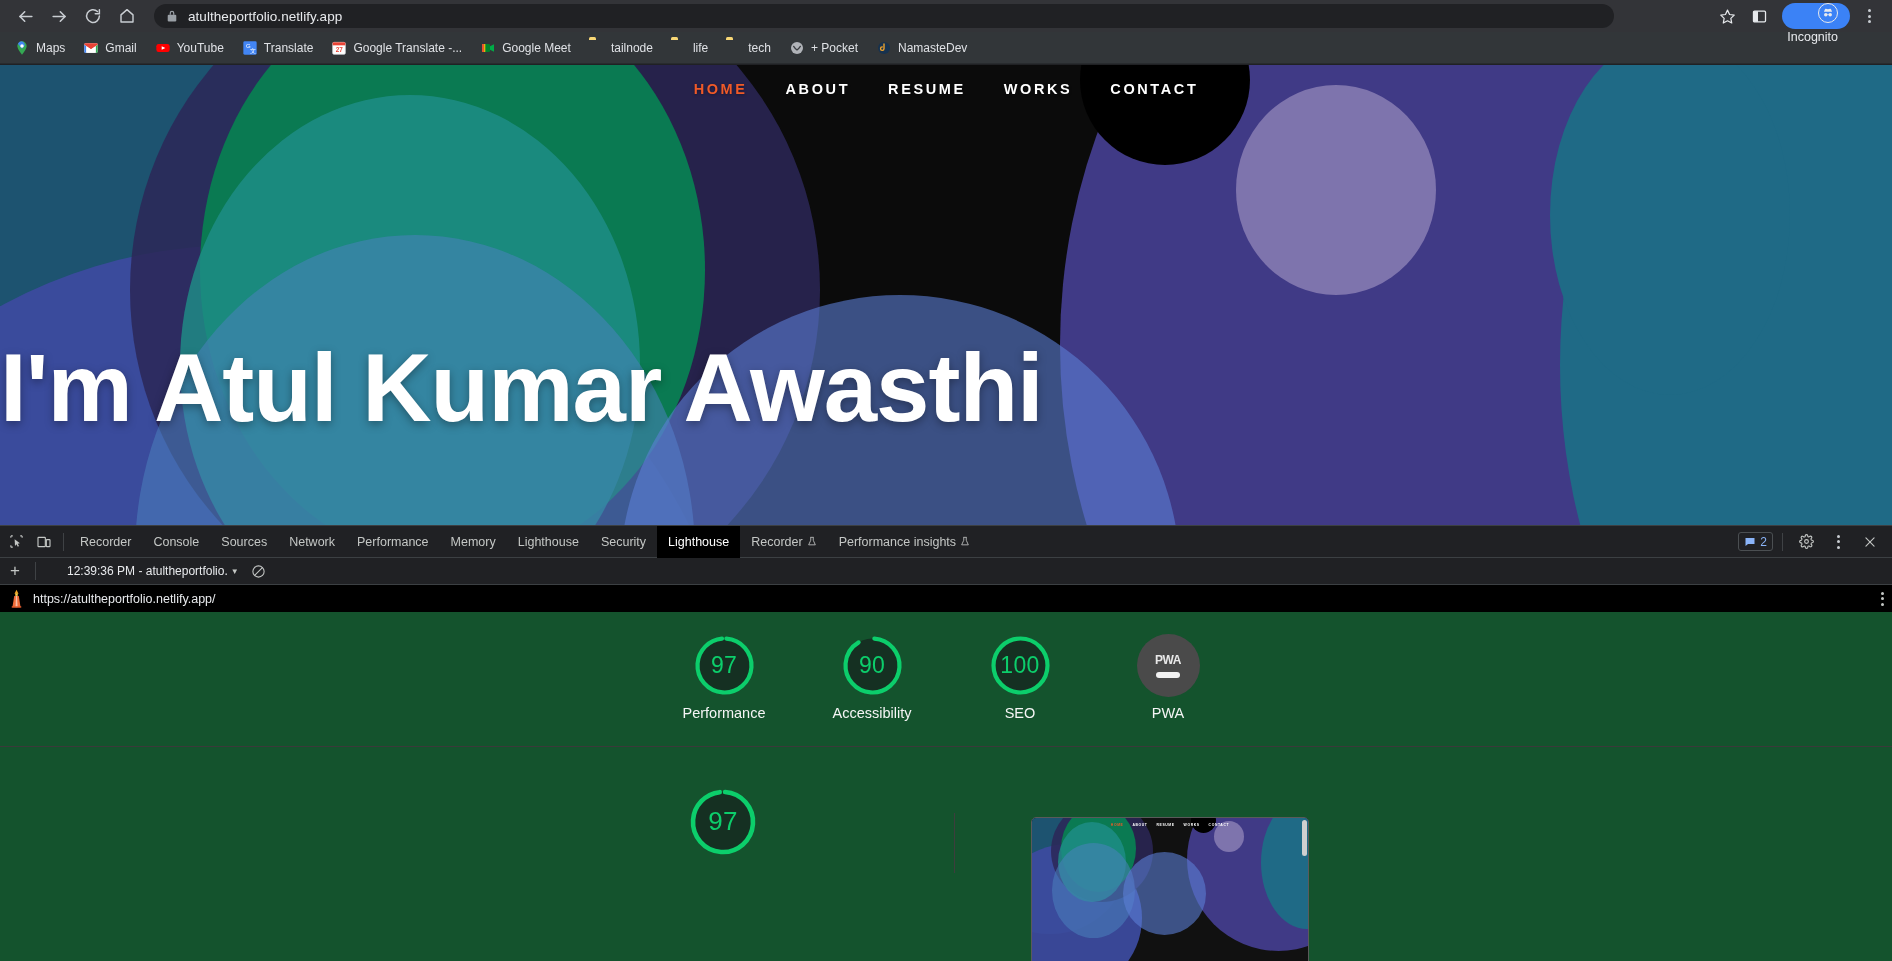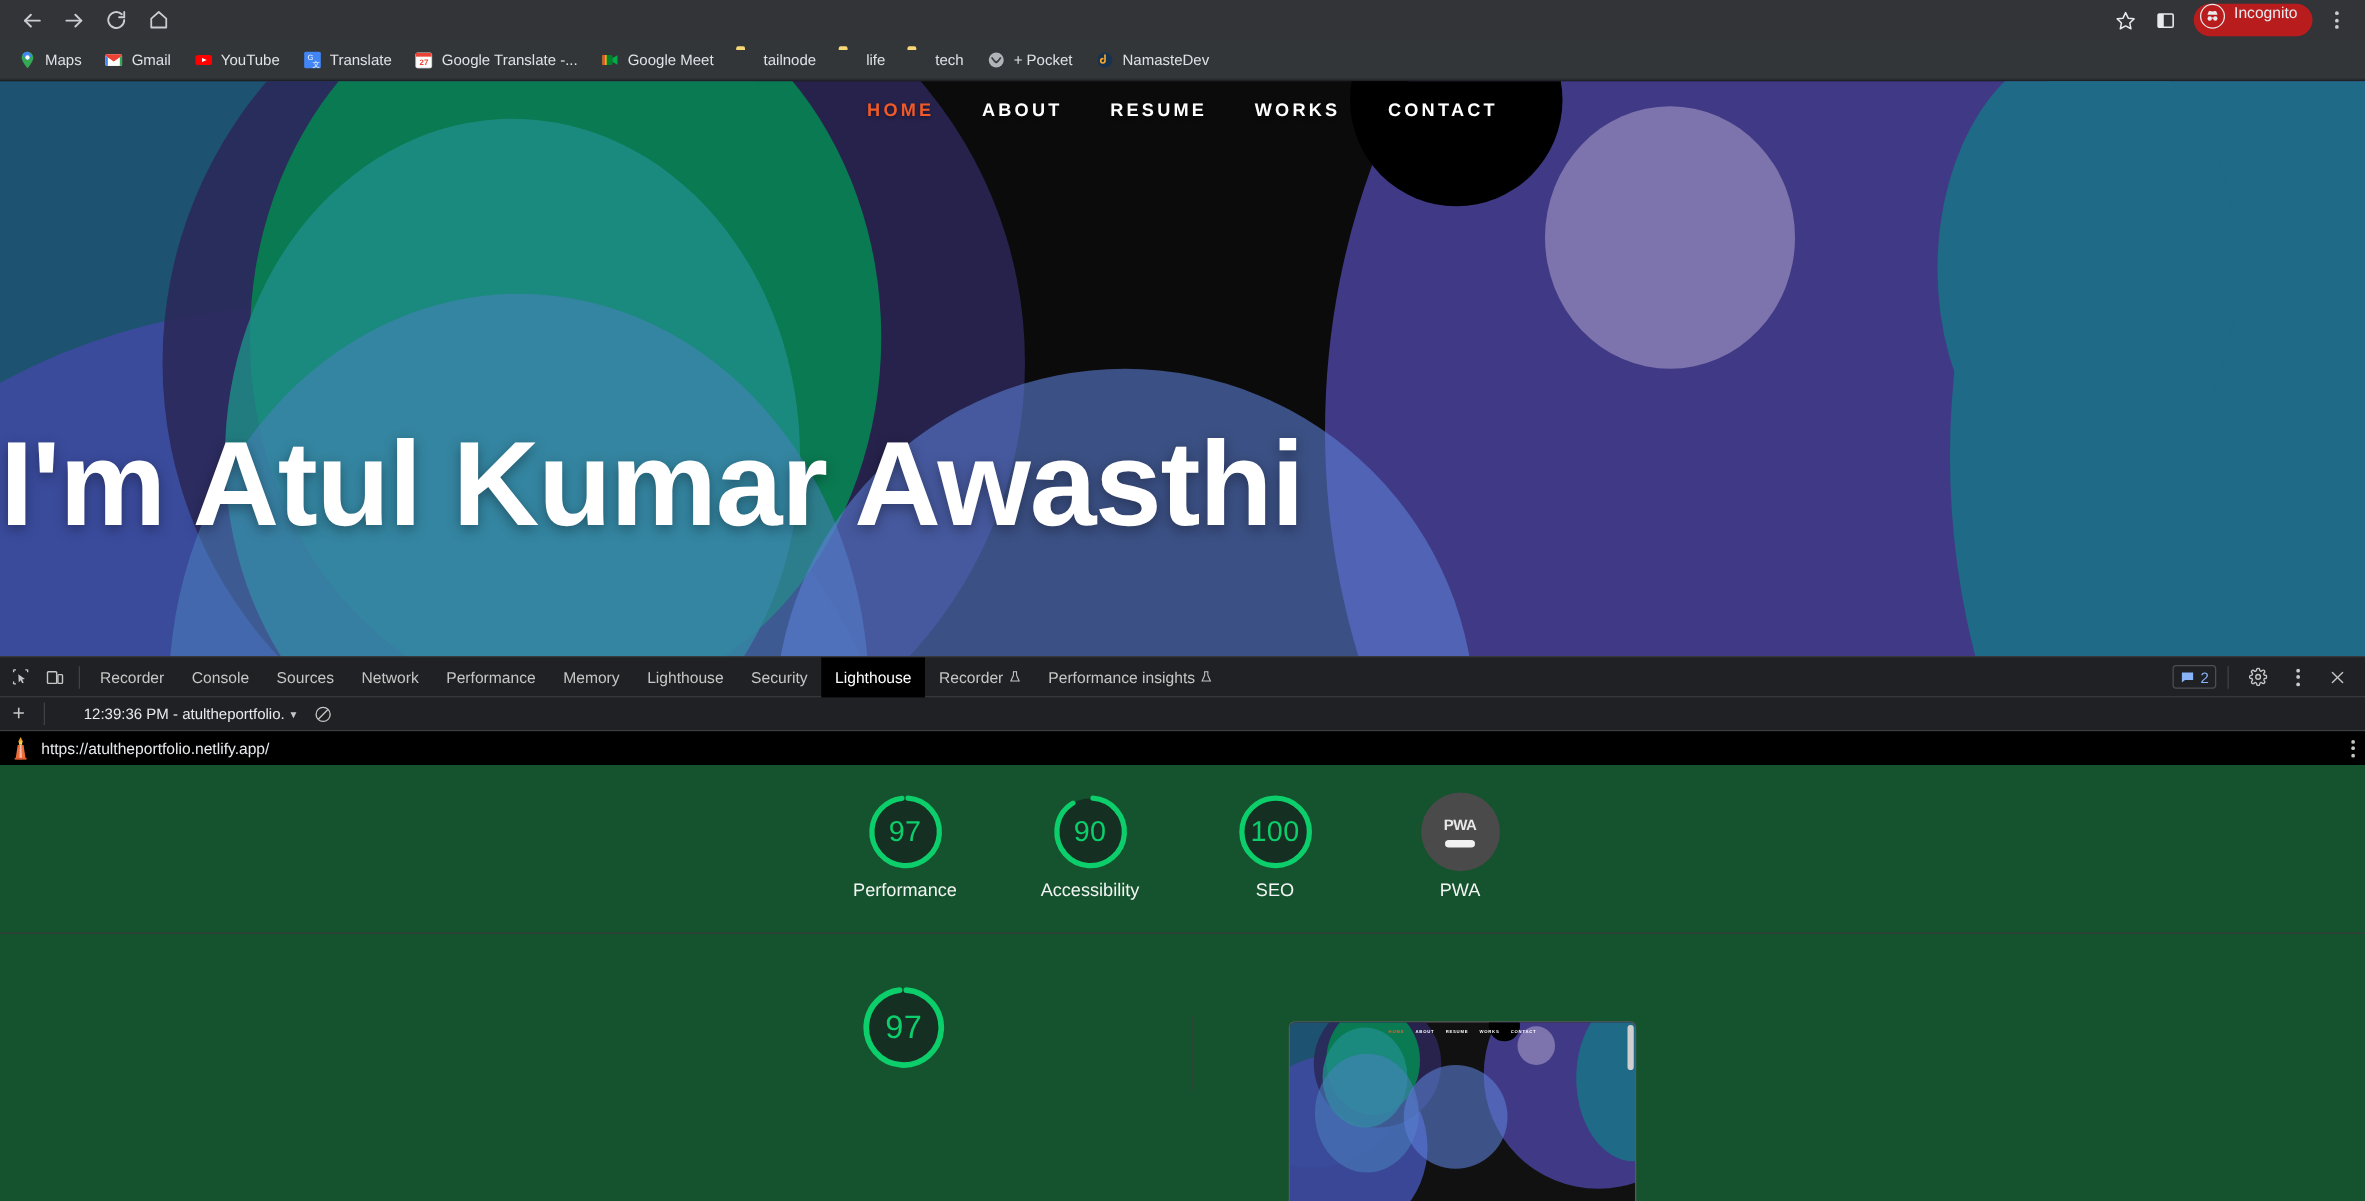--- a/index.html
+++ b/index.html
@@ -243,6 +243,13 @@
         </svg>
     </div>
 
+    <div class="omnibox">
+      <svg class="lock-icon" viewBox="0 0 14 16" fill="#9aa0a6">
+          <rect x="2" y="6.5" width="10" height="8" rx="1.3"></rect>
+          <path d="M4.3 6.5V4.6a2.7 2.7 0 0 1 5.4 0v1.9H8.3V4.6a1.3 1.3 0 0 0-2.6 0v1.9z"></path>
+        </svg>
+      <span class="omnibox-text">atultheportfolio.netlify.app</span>
+    </div>
 
     <div class="omni-right">
       <div class="icon-btn">

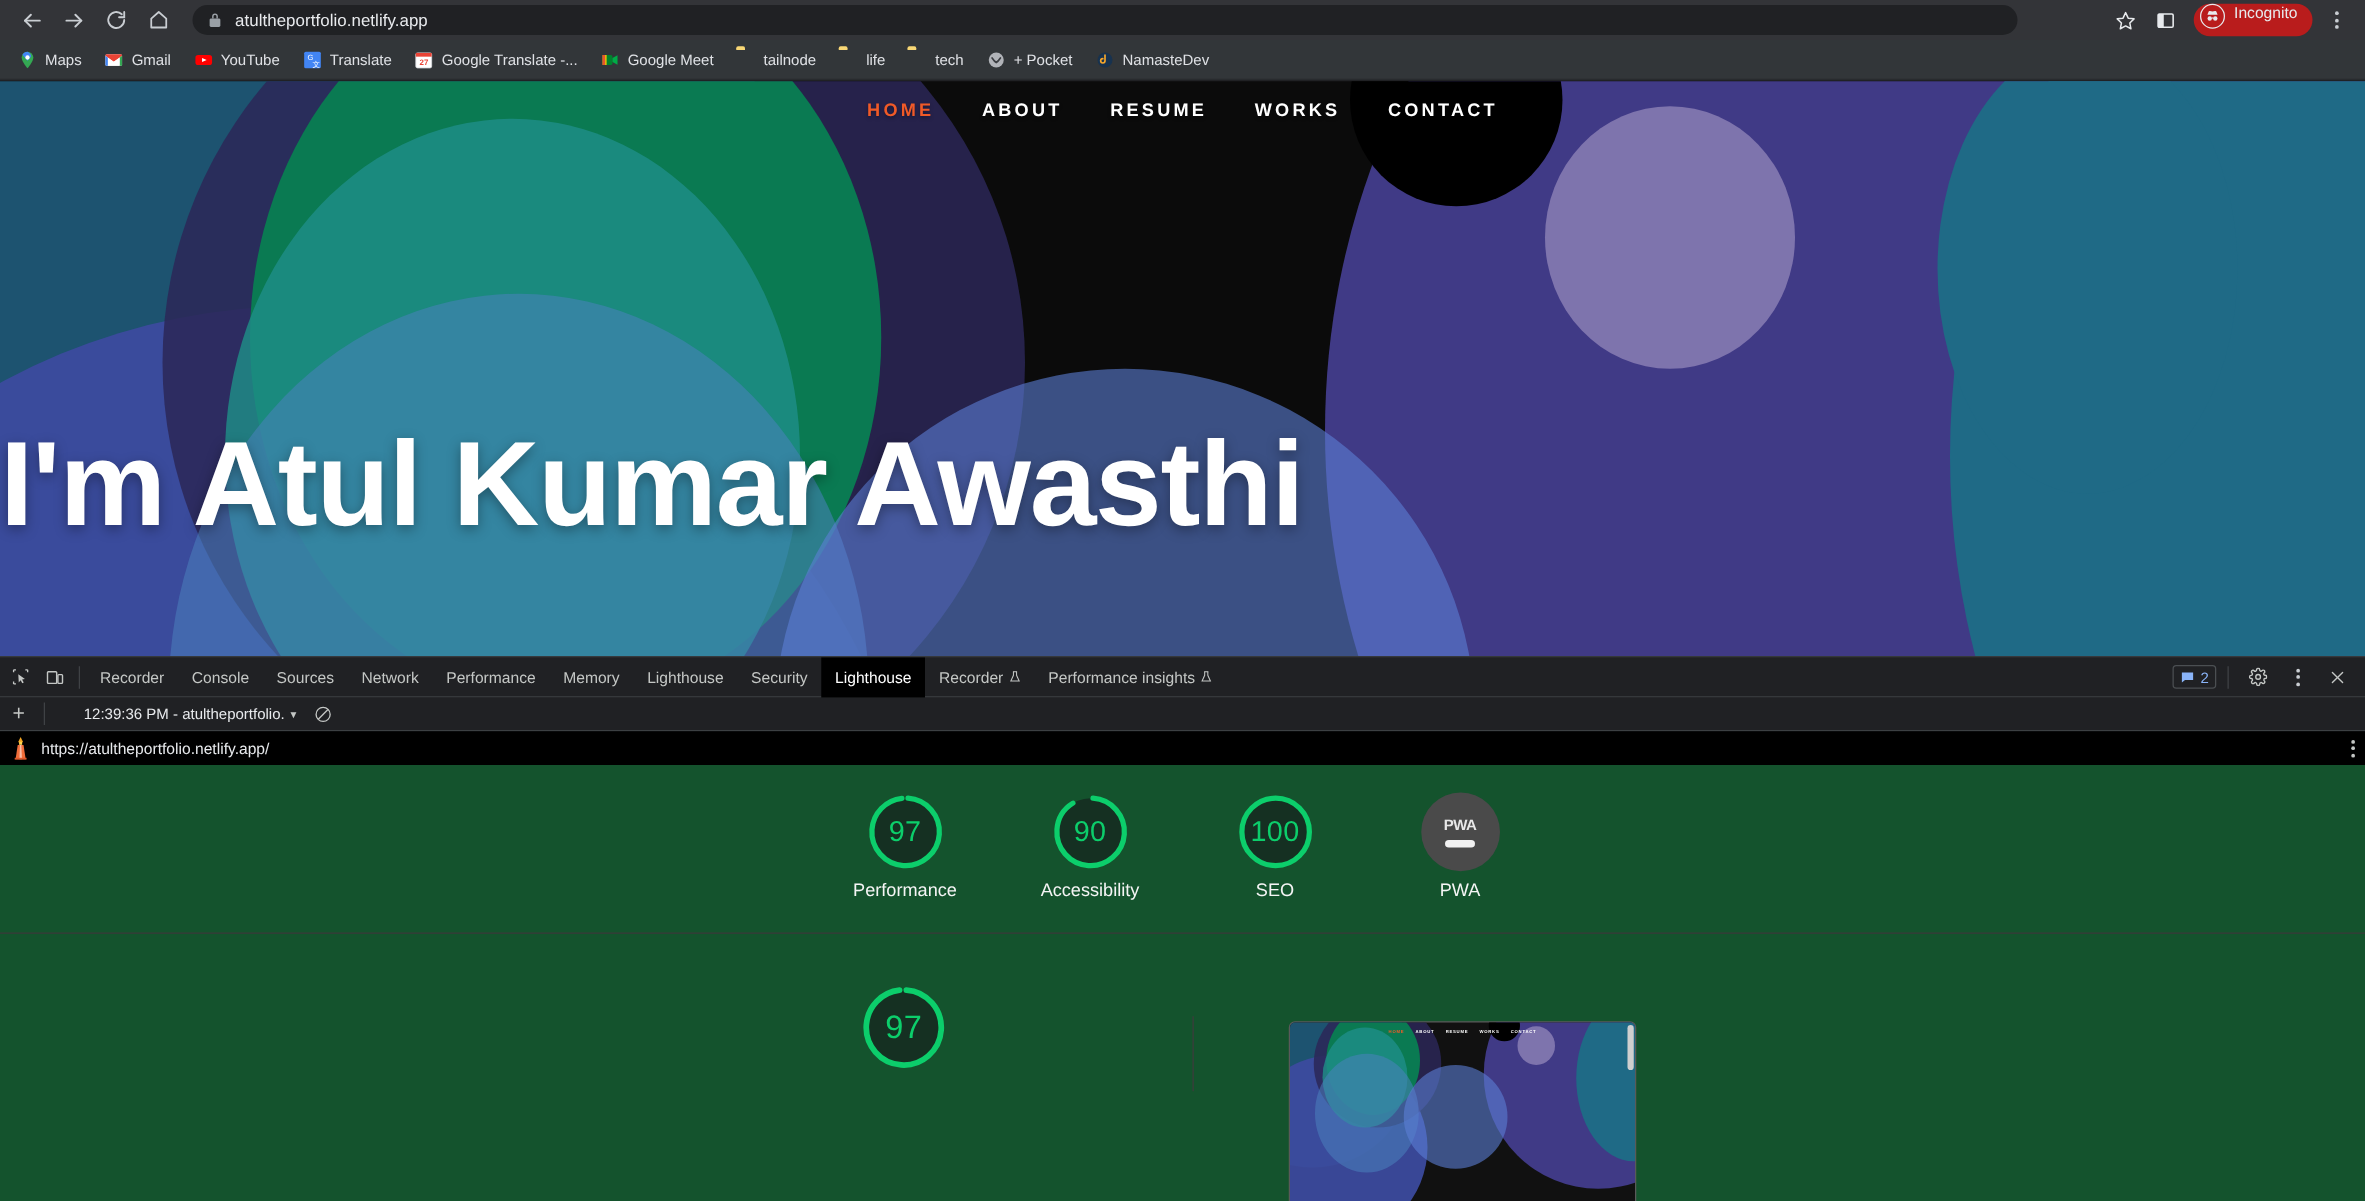--- a/index.html
+++ b/index.html
@@ -43,9 +43,9 @@
     justify-content: center; color: #c9cdd2; flex: none;
   }
   .incognito-pill {
-    display: flex; align-items: flex-start; gap: 7px;
-    background: #b91c1c; border-radius: 14px;
-    height: 26px; padding: 0 12px 0 5px; margin-left: 6px; margin-right: 2px;
+    display: flex; align-items: flex-end; gap: 7px;
+    background: #3b82f6; border-radius: 14px;
+    height: 26px; padding: 0 12px 0 5px; margin-left: 6px; margin-right: 2px; flex-direction: column;
   }
   .incog-circle {
     width: 20px; height: 20px; border-radius: 50%;

